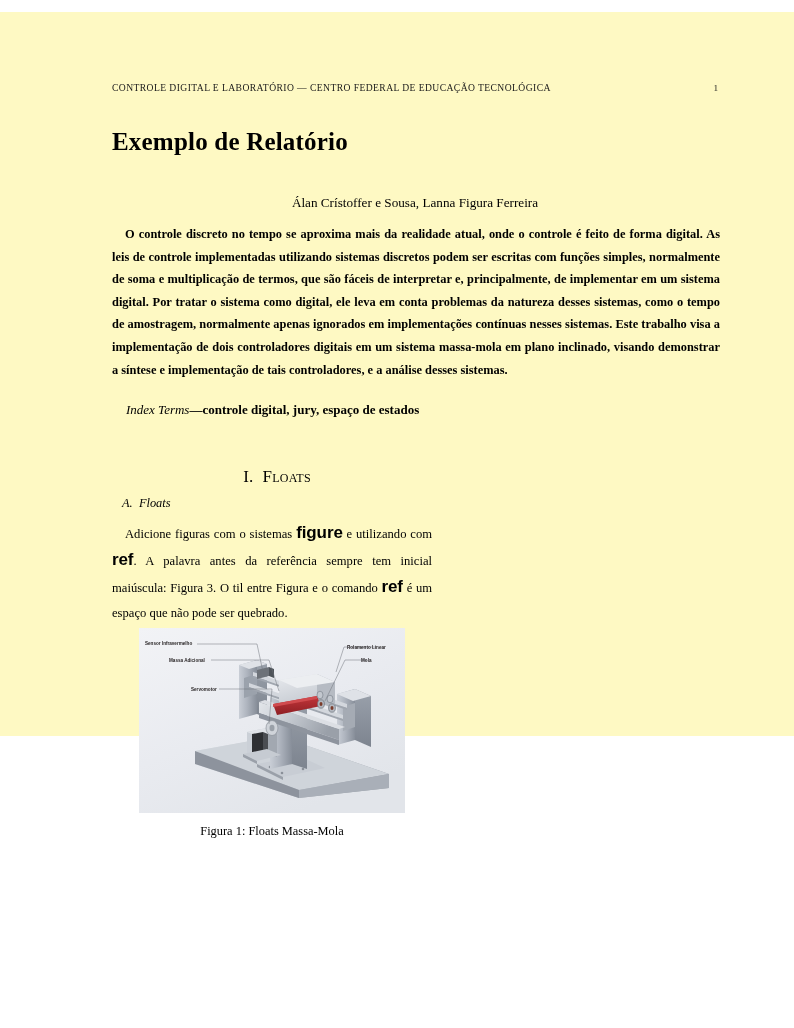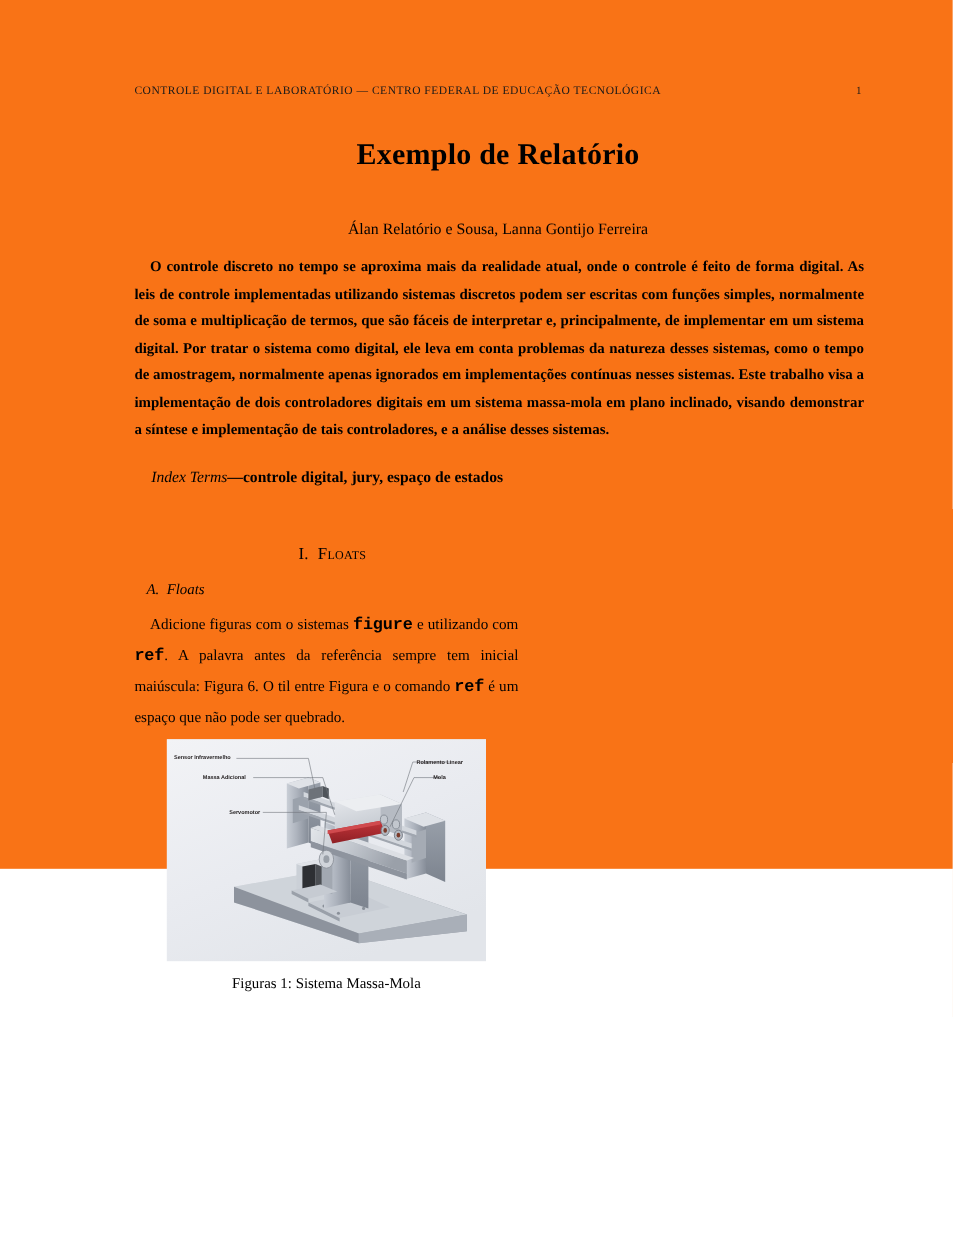--- a/index.html
+++ b/index.html
@@ -18,10 +18,10 @@
 
   .page {
     position: absolute;
-    left: 0; top: 0;
+    left: 0; top: 12px;
     width: 794px;
     height: 724px;
-    background: #f97316;
+    background: #fef9c3;
   }
 
   

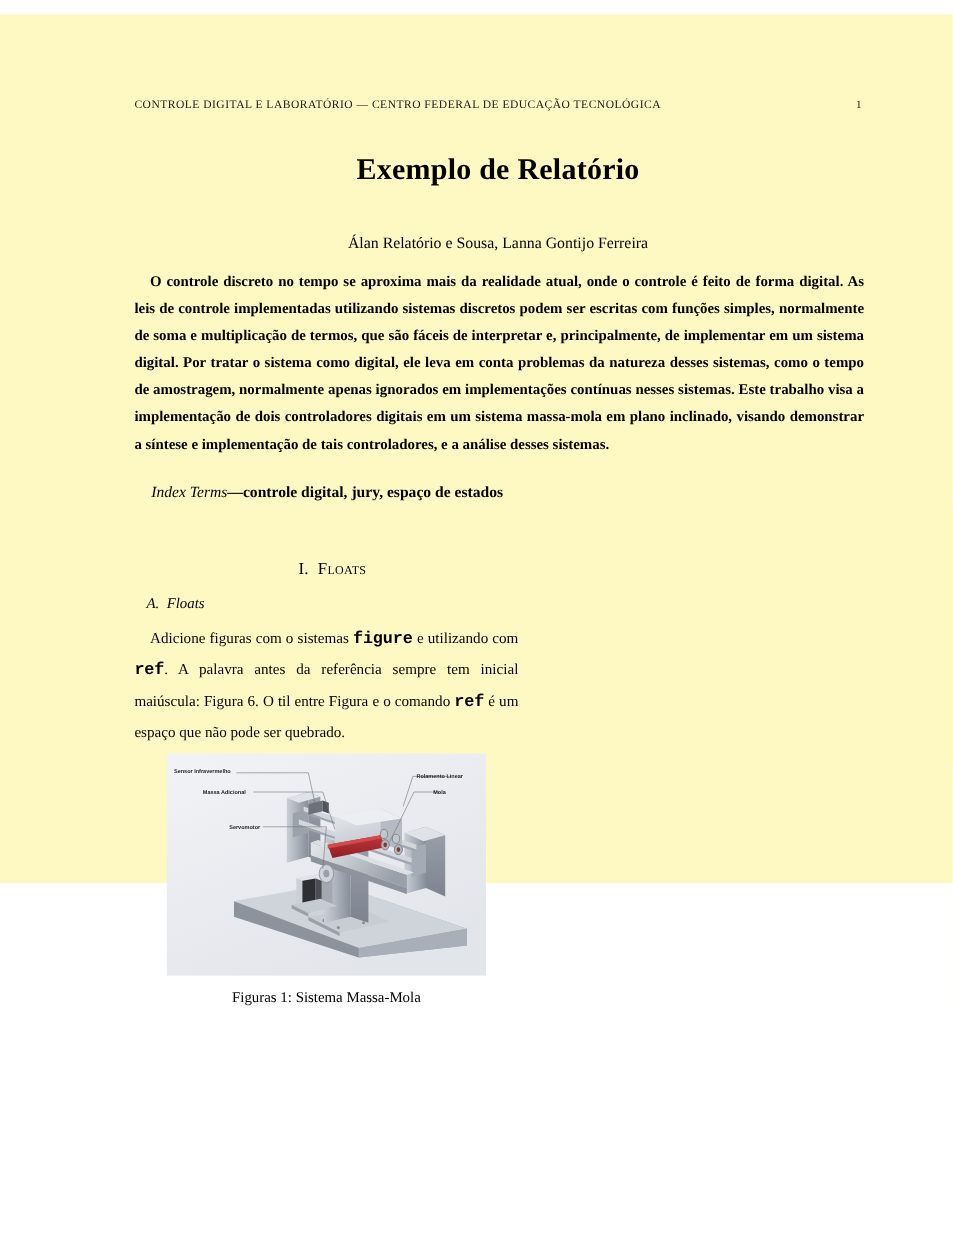--- a/index.html
+++ b/index.html
@@ -55,7 +55,7 @@
     left: 112px;
     top: 116px;
     width: 606px;
-    text-align: center;
+    text-align: left;
     font-size: 25px;
     font-weight: bold;
     letter-spacing: 0.2px;

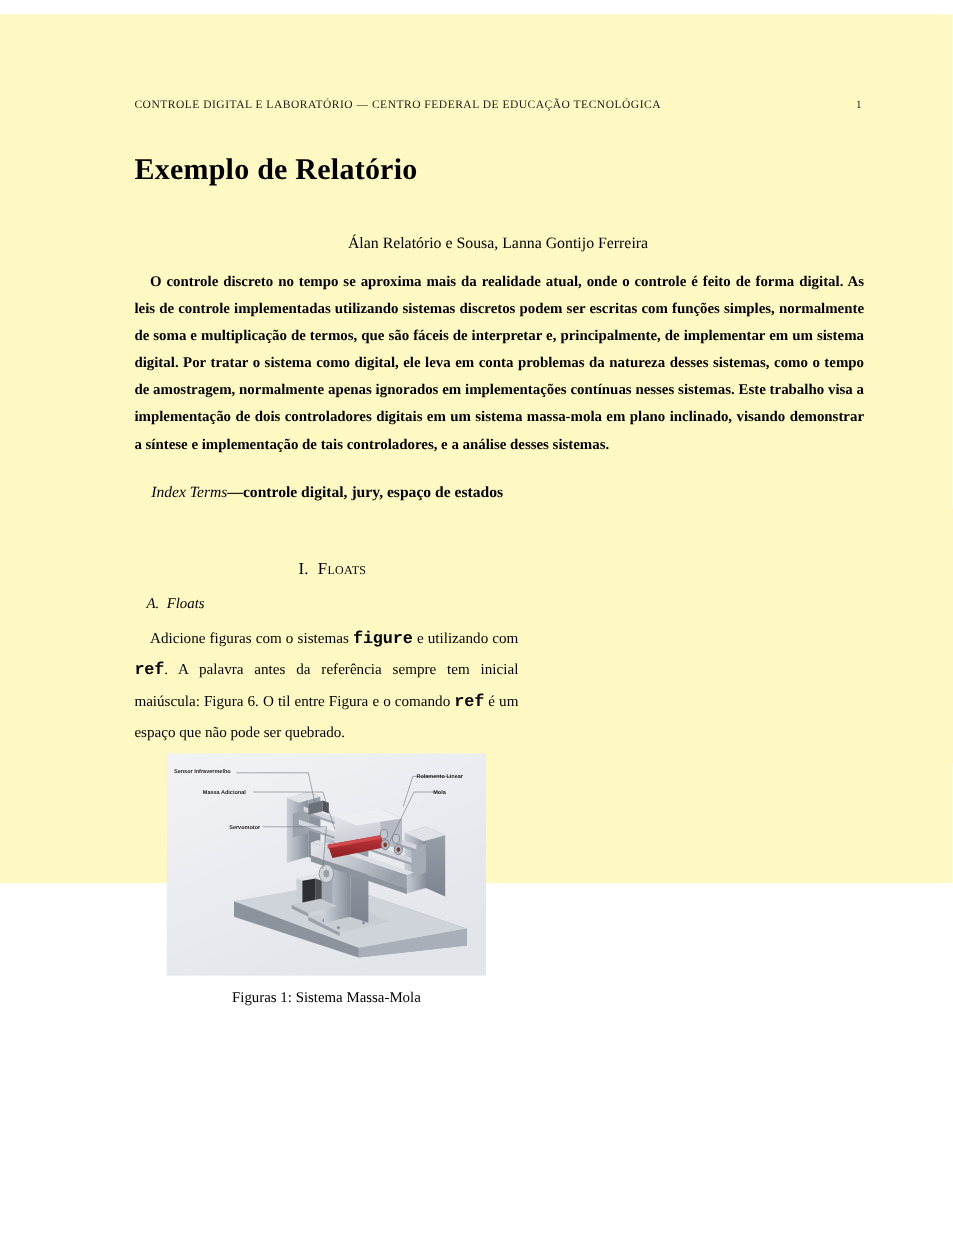--- a/index.html
+++ b/index.html
@@ -199,7 +199,7 @@
 
   <div class="title">Exemplo de Relatório</div>
 
-  <div class="authors">Álan Relatório e Sousa, Lanna Gontijo Ferreira</div>
+  <div class="authors">Álan Crístoffer e Sousa, Lanna Figura Ferreira</div>
 
   <div class="abstract">O controle discreto no tempo se aproxima mais da realidade atual, onde o controle é feito de forma digital. As leis de controle implementadas utilizando sistemas discretos podem ser escritas com funções simples, normalmente de soma e multiplicação de termos, que são fáceis de interpretar e, principalmente, de implementar em um sistema digital. Por tratar o sistema como digital, ele leva em conta problemas da natureza desses sistemas, como o tempo de amostragem, normalmente apenas ignorados em implementações contínuas nesses sistemas. Este trabalho visa a implementação de dois controladores digitais em um sistema massa-mola em plano inclinado, visando demonstrar a síntese e implementação de tais controladores, e a análise desses sistemas.</div>
 

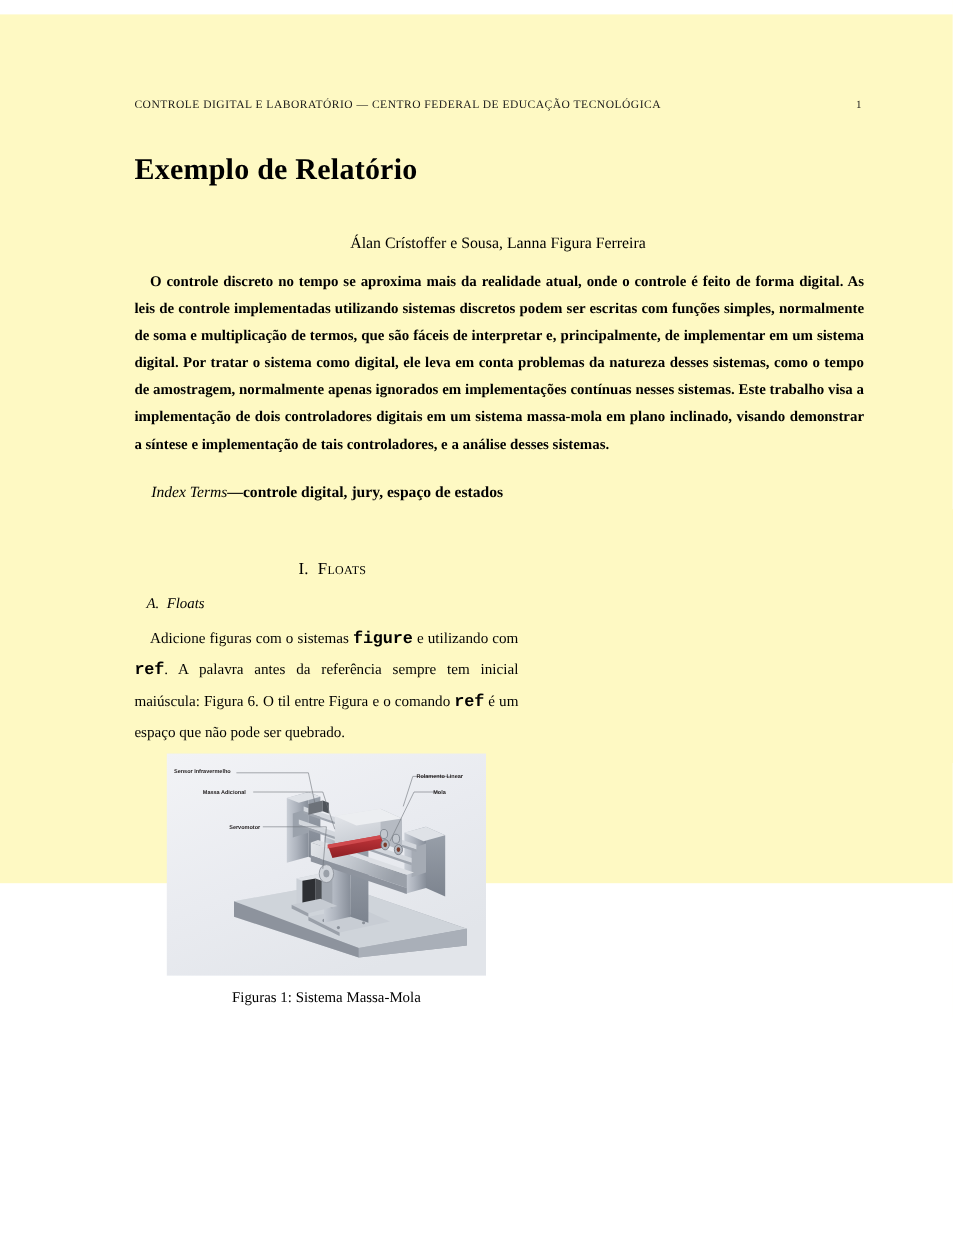--- a/index.html
+++ b/index.html
@@ -111,7 +111,7 @@
     top: 455px;
     width: 330px;
     text-align: center;
-    font-size: 14px;
+    font-size: 17px;
     font-variant: small-caps;
     letter-spacing: 0.25px;
   }

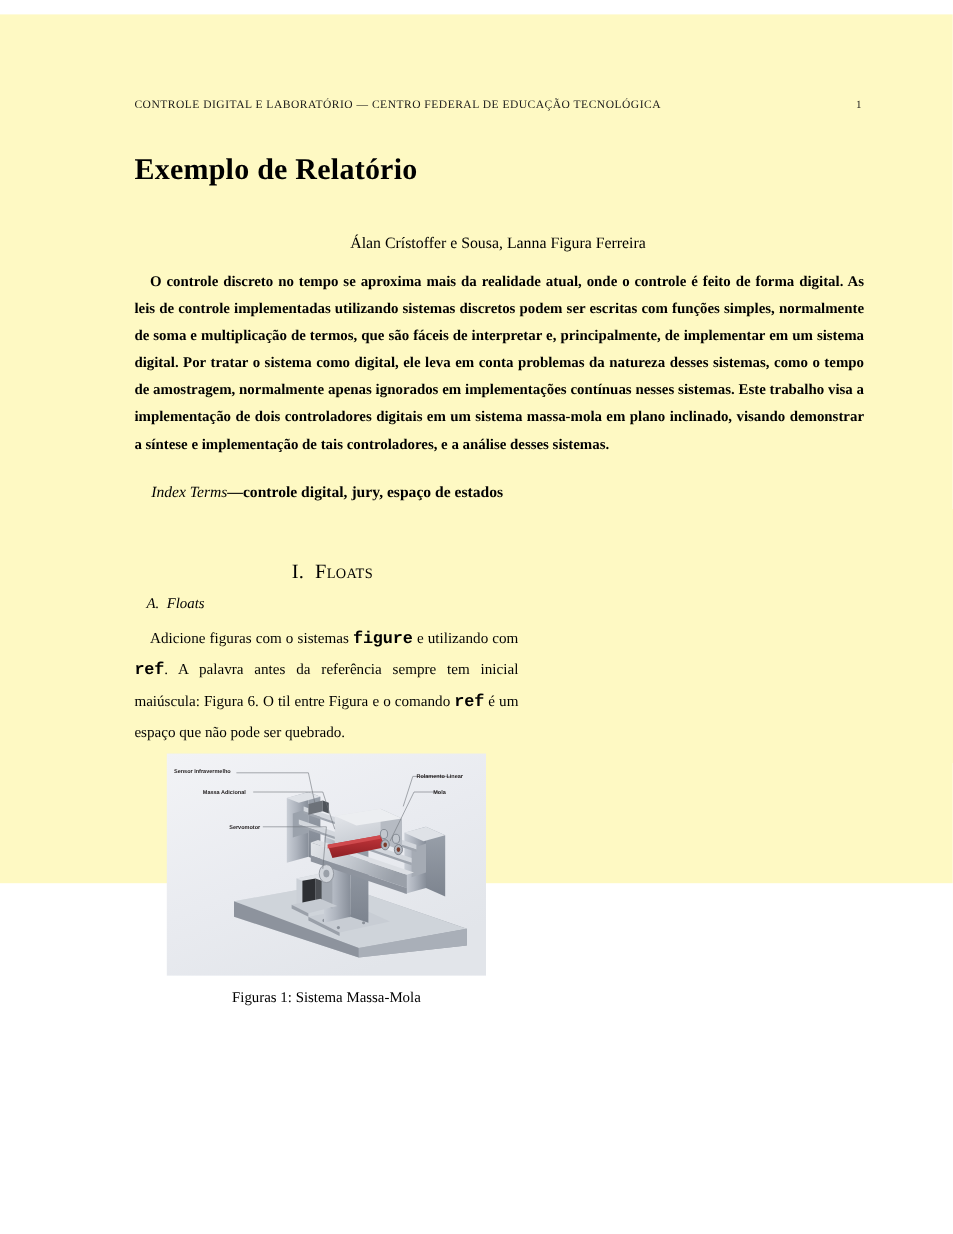--- a/index.html
+++ b/index.html
@@ -143,8 +143,8 @@
     text-indent: 13px;
   }
   code, .mono {
-    font-family: Liberation Mono, monospace;
-    font-size: 14px;
+    font-family: Liberation Sans, sans-serif;
+    font-size: 17px;
     font-weight: bold;
     letter-spacing: -0.1px;
   }

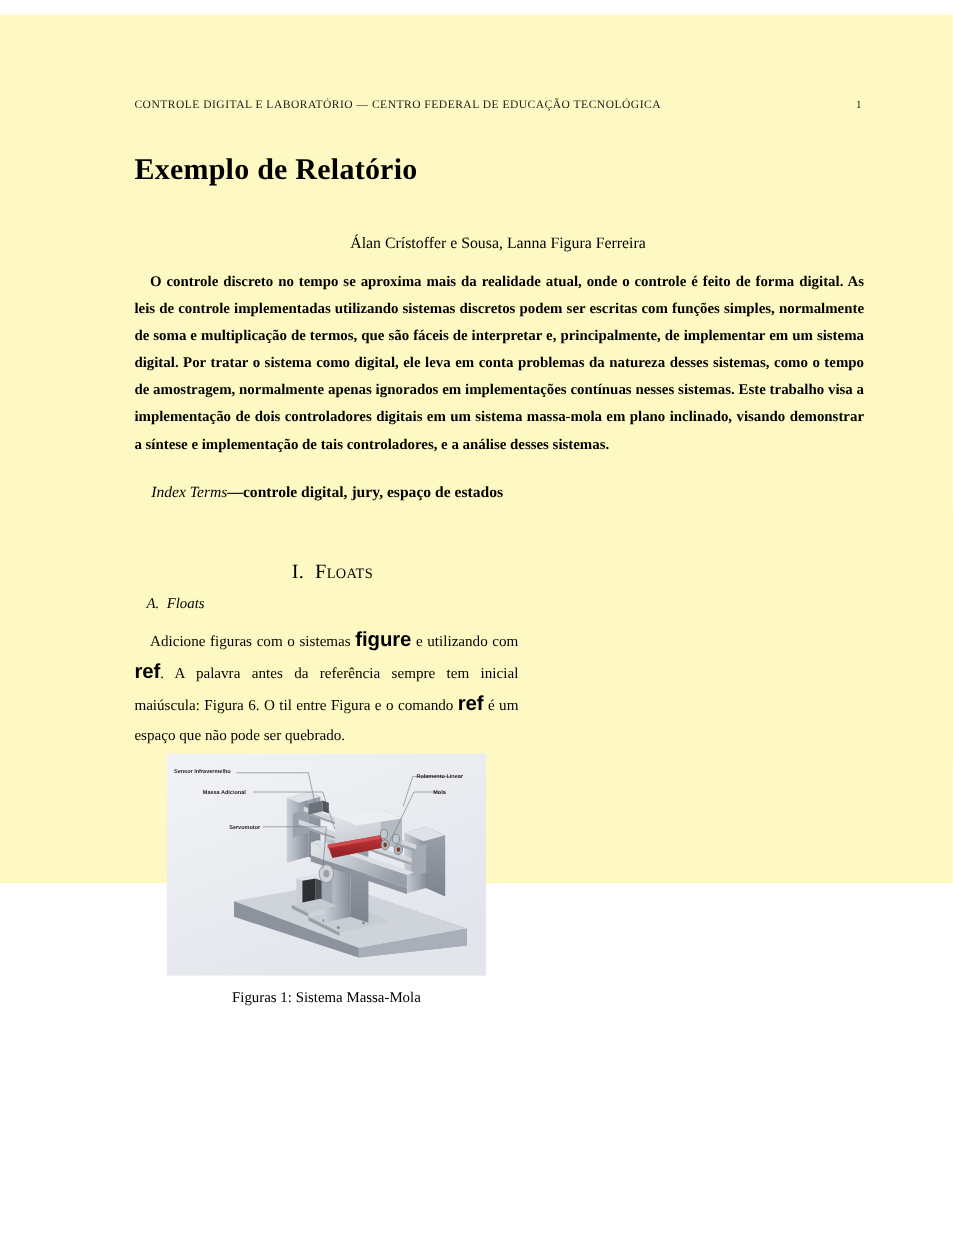--- a/index.html
+++ b/index.html
@@ -216,7 +216,7 @@
   </div>
 
   <div class="body-par par-figures">
-    <span>Adicione figuras com o sistemas </span><code>figure</code><span> e utilizando com </span><code>ref</code><span>. A palavra antes da referência sempre tem inicial maiúscula: Figura 6. O til entre Figura e o comando </span><code>ref</code><span> é um espaço que não pode ser quebrado.</span>
+    <span>Adicione figuras com o sistemas </span><code>figure</code><span> e utilizando com </span><code>ref</code><span>. A palavra antes da referência sempre tem inicial maiúscula: Figura 3. O til entre Figura e o comando </span><code>ref</code><span> é um espaço que não pode ser quebrado.</span>
   </div>
 
   <div class="figure-block">

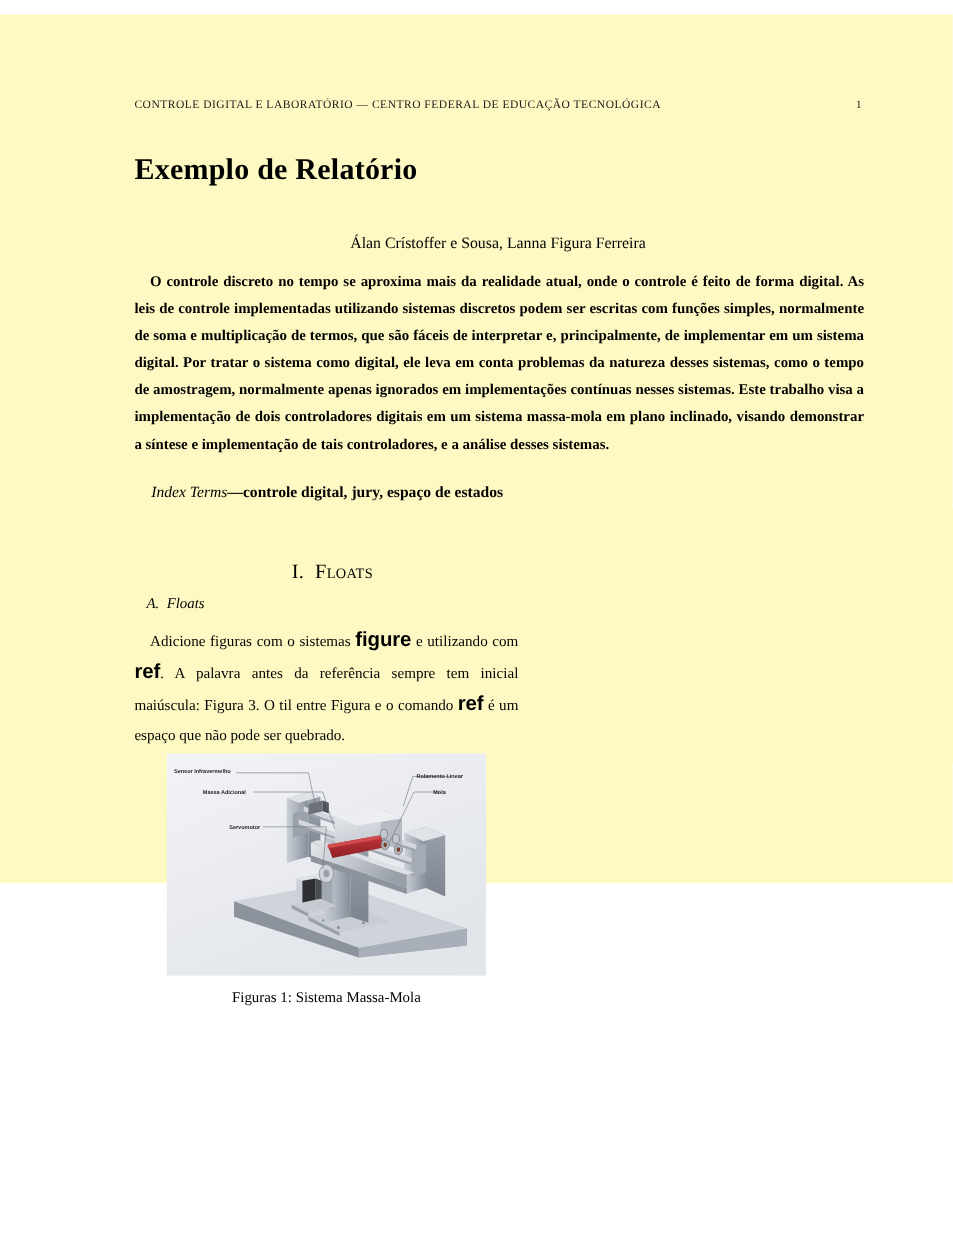--- a/index.html
+++ b/index.html
@@ -363,7 +363,7 @@
     </div>
   </div>
 
-  <div class="figcaption">Figuras 1: Sistema Massa-Mola</div>
+  <div class="figcaption">Figura 1: Floats Massa-Mola</div>
 
 
 </div>

